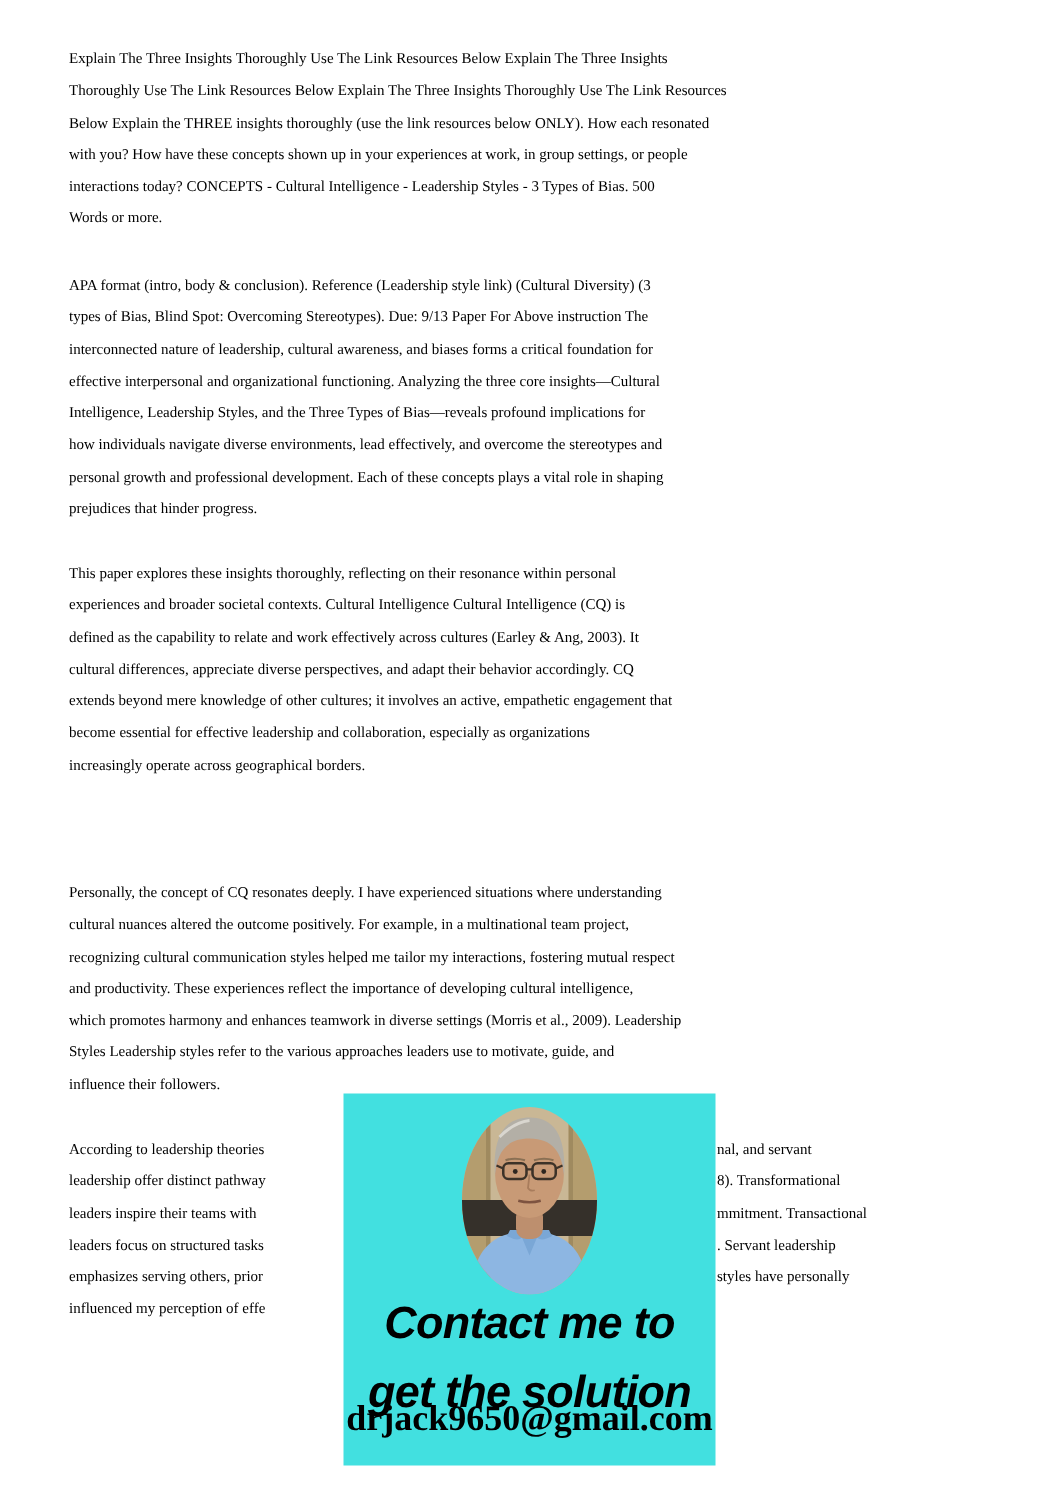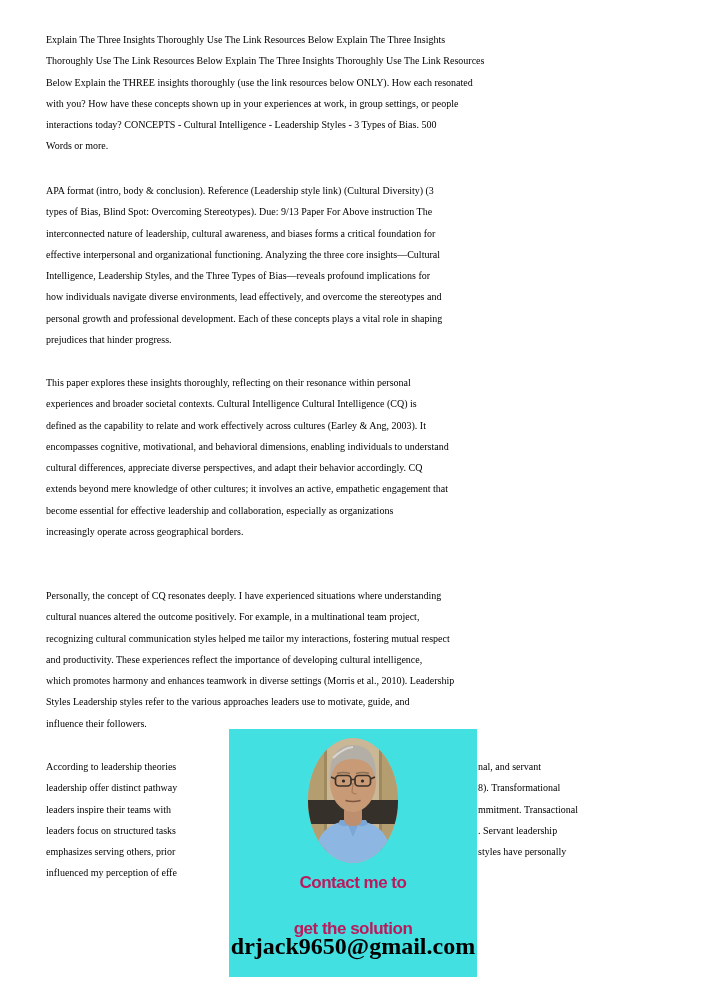--- a/index.html
+++ b/index.html
@@ -99,7 +99,6 @@
         <div class="line">This paper explores these insights thoroughly, reflecting on their resonance within personal</div>
         <div class="line">experiences and broader societal contexts. Cultural Intelligence Cultural Intelligence (CQ) is</div>
         <div class="line">defined as the capability to relate and work effectively across cultures (Earley &amp; Ang, 2003). It</div>
-        <div class="line">encompasses cognitive, motivational, and behavioral dimensions, enabling individuals to understand</div>
         <div class="line">cultural differences, appreciate diverse perspectives, and adapt their behavior accordingly. CQ</div>
         <div class="line">extends beyond mere knowledge of other cultures; it involves an active, empathetic engagement that</div>
         <div class="line">become essential for effective leadership and collaboration, especially as organizations</div>

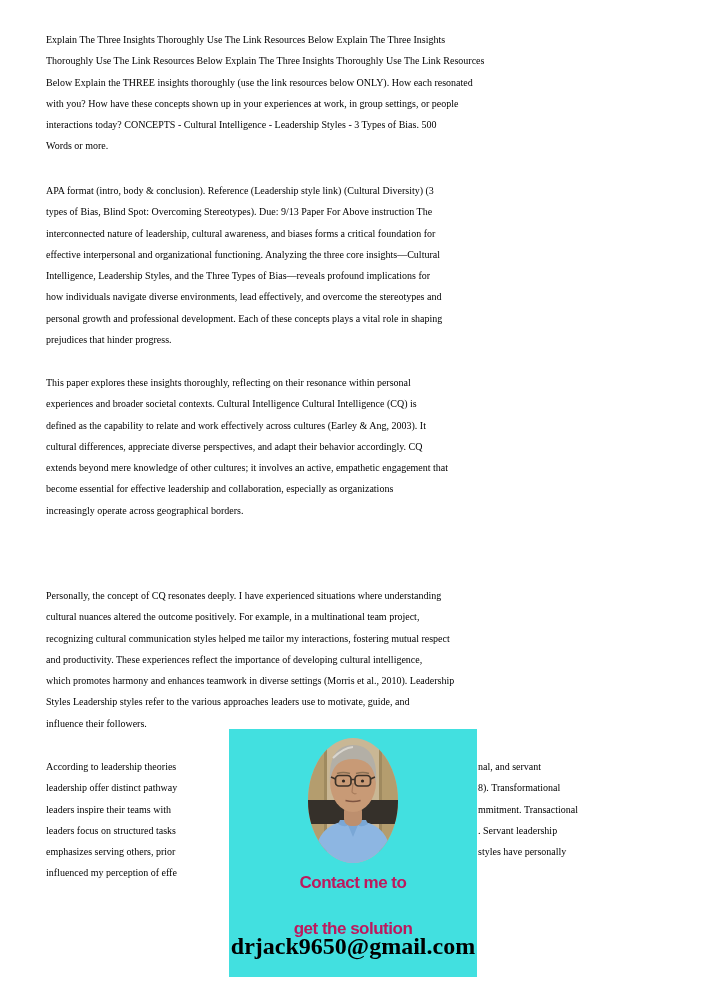--- a/index.html
+++ b/index.html
@@ -109,7 +109,7 @@
         <div class="line">cultural nuances altered the outcome positively. For example, in a multinational team project,</div>
         <div class="line">recognizing cultural communication styles helped me tailor my interactions, fostering mutual respect</div>
         <div class="line">and productivity. These experiences reflect the importance of developing cultural intelligence,</div>
-        <div class="line">which promotes harmony and enhances teamwork in diverse settings (Morris et al., 2010). Leadership</div>
+        <div class="line">which promotes harmony and enhances teamwork in diverse settings (Morris et al., 2009). Leadership</div>
         <div class="line">Styles Leadership styles refer to the various approaches leaders use to motivate, guide, and</div>
         <div class="line">influence their followers.</div>
       </div>

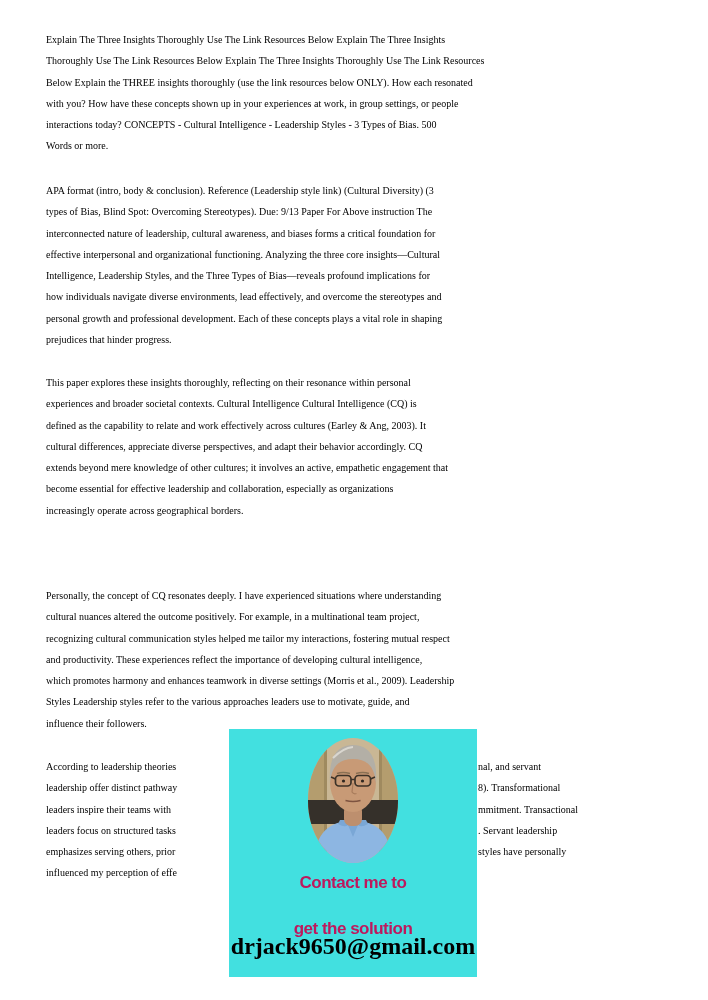--- a/index.html
+++ b/index.html
@@ -54,10 +54,11 @@
     left: 0; width: 100%;
     font-family: "Liberation Sans", sans-serif;
     font-weight: bold;
-    font-size: 17px;
+    font-size: 30px;
     line-height: 28px;
     letter-spacing: -0.5px;
-    color: #be185d;
+    color: #000000;
+    font-style: italic;
   }
   .promo-heading.l1 { top: 140px; }
   .promo-heading.l2 { top: 186px; }

